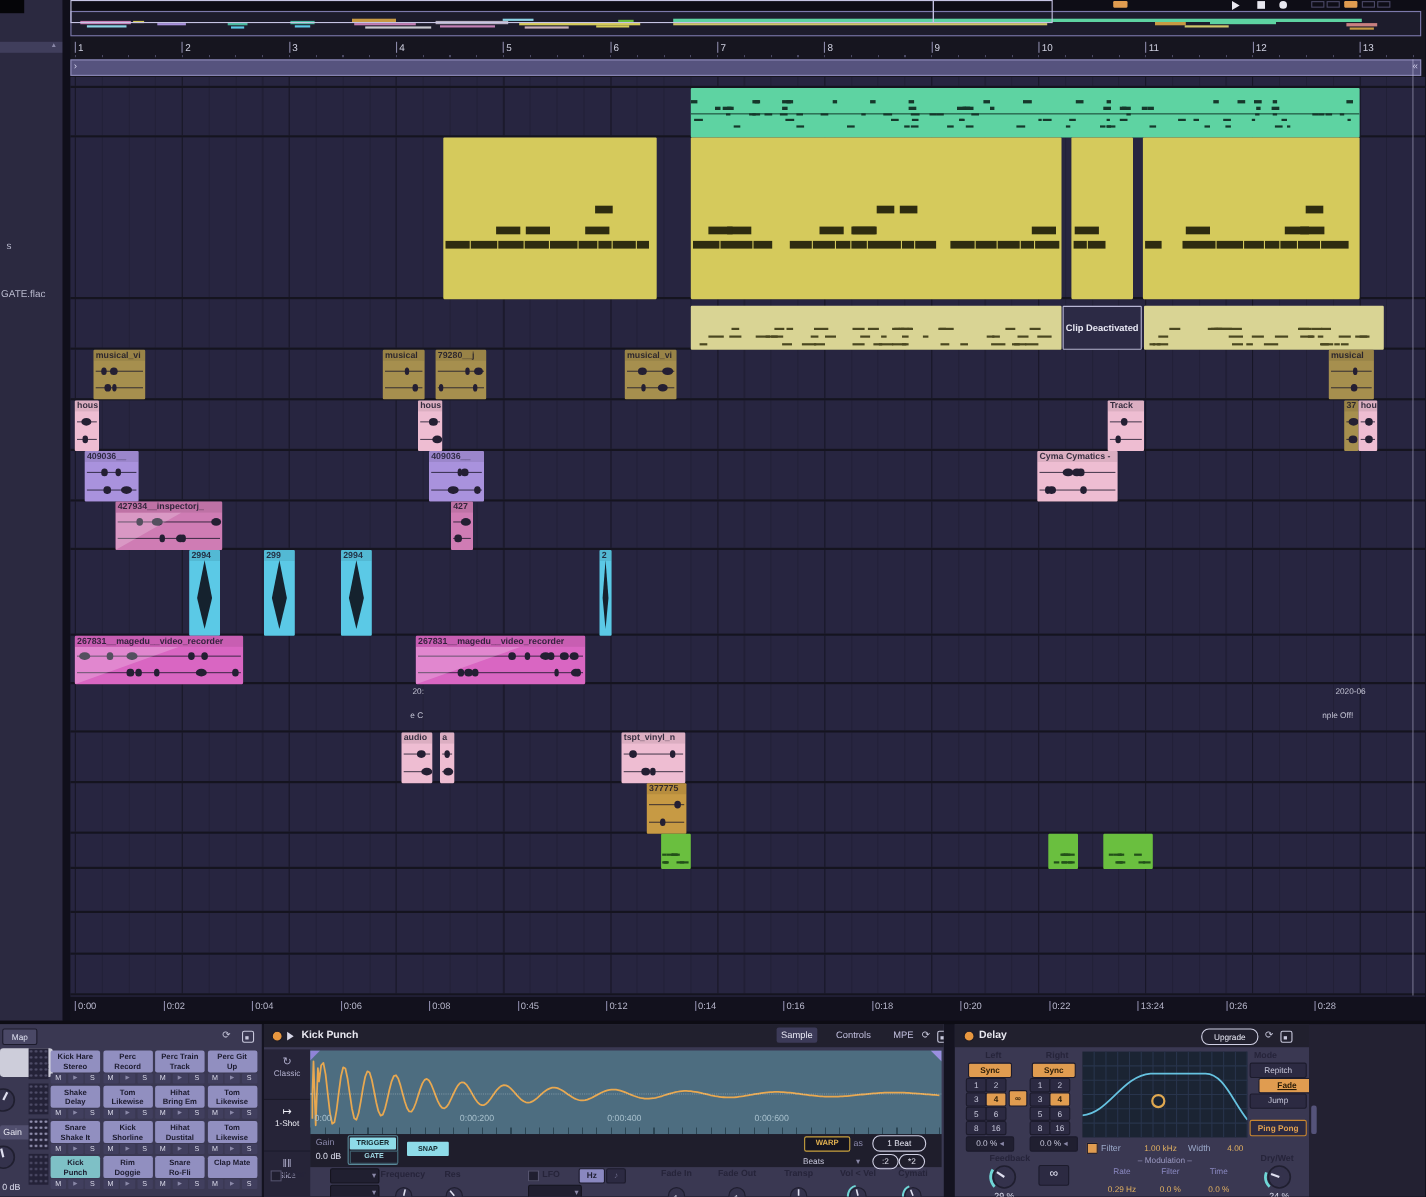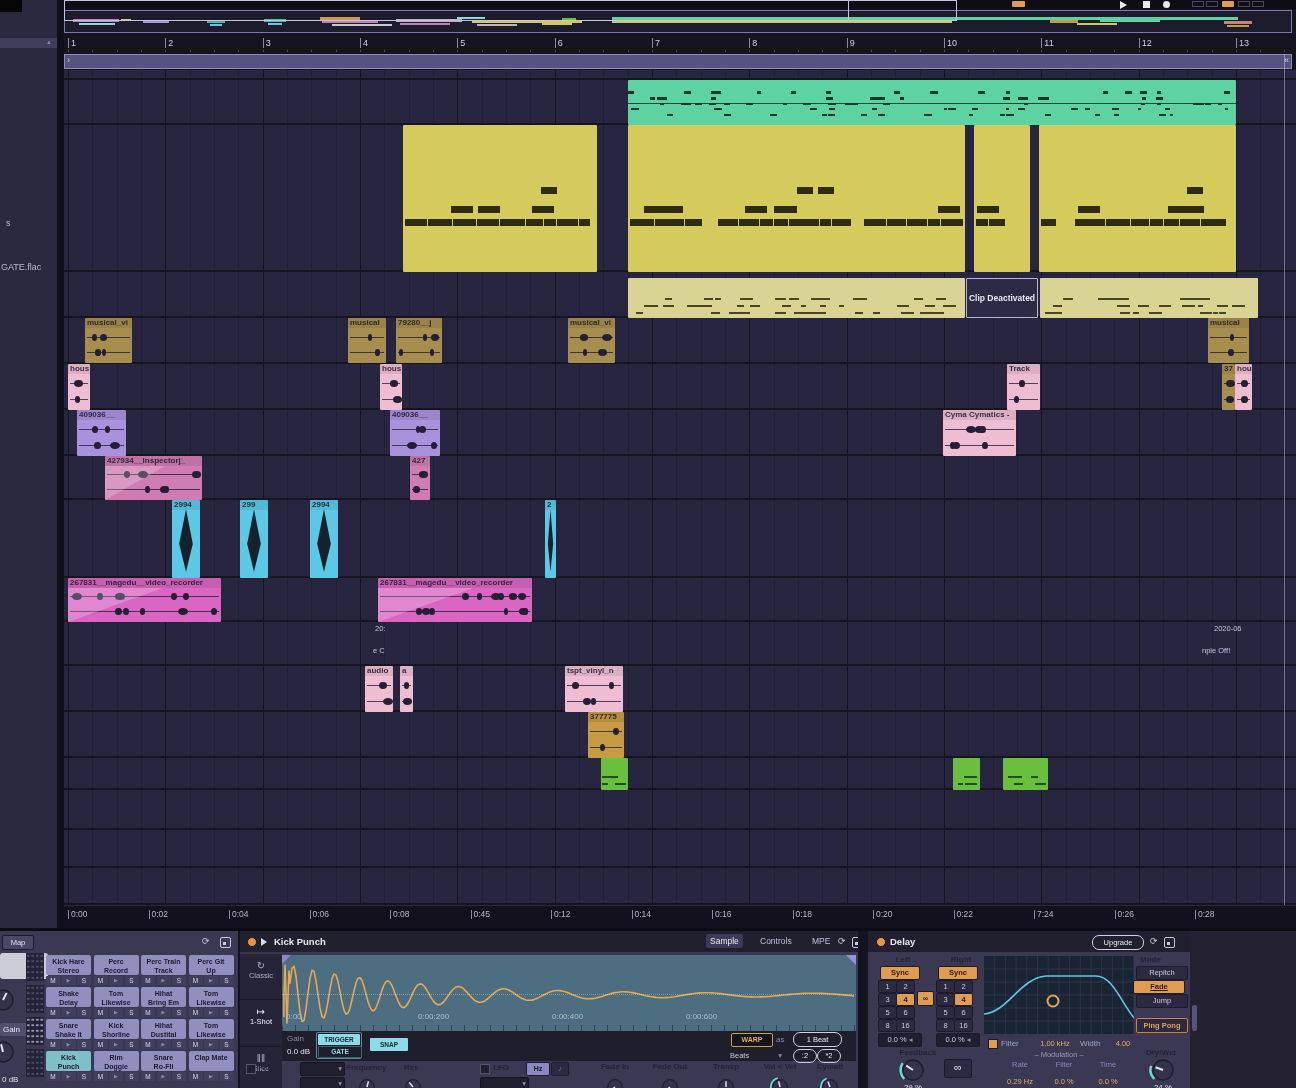--- a/index.html
+++ b/index.html
@@ -690,7 +690,7 @@
       <div class="tlabel" style="left: 728.5px;">0:18</div>
       <div class="tlabel" style="left: 809px;">0:20</div>
       <div class="tlabel" style="left: 889.5px;">0:22</div>
-      <div class="tlabel" style="left: 970px;">7:24</div>
+      <div class="tlabel" style="left: 970px;">13:24</div>
       <div class="tlabel" style="left: 1050.5px;">0:26</div>
       <div class="tlabel" style="left: 1131px;">0:28</div>
     </div>

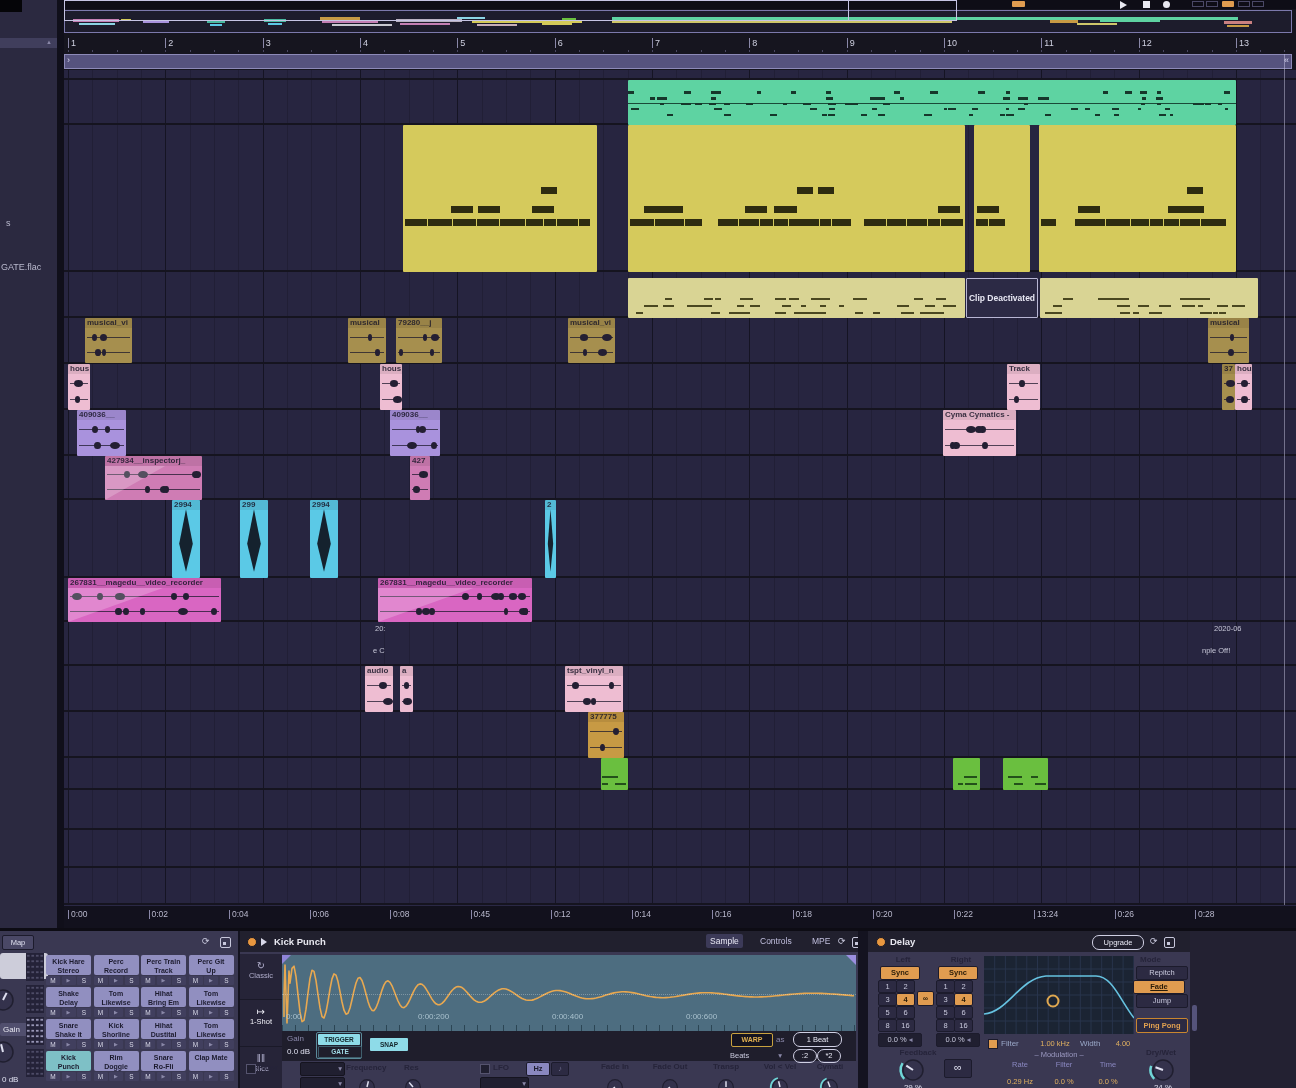--- a/index.html
+++ b/index.html
@@ -1025,7 +1025,7 @@
     <div class="dk" style="left:272px;top:24px;">Mode</div>
     <div id="modebtns">
           <div class="dbtn" style="left: 268px; top: 35px; width: 50px; height: 12px; line-height: 12px;">Repitch</div>
-          <div class="obtn" style="left: 265px; top: 49px; width: 50px; height: 12px; line-height: 12px; text-decoration: underline;">Fade</div>
+          <div class="obtn" style="left: 276px; top: 49px; width: 50px; height: 12px; line-height: 12px; text-decoration: underline;">Fade</div>
           <div class="dbtn" style="left: 268px; top: 63px; width: 50px; height: 12px; line-height: 12px;">Jump</div>
         </div>
     <div class="ppb" style="left:268px;top:87px;width:50px;height:13px;line-height:13px;">Ping Pong</div>

